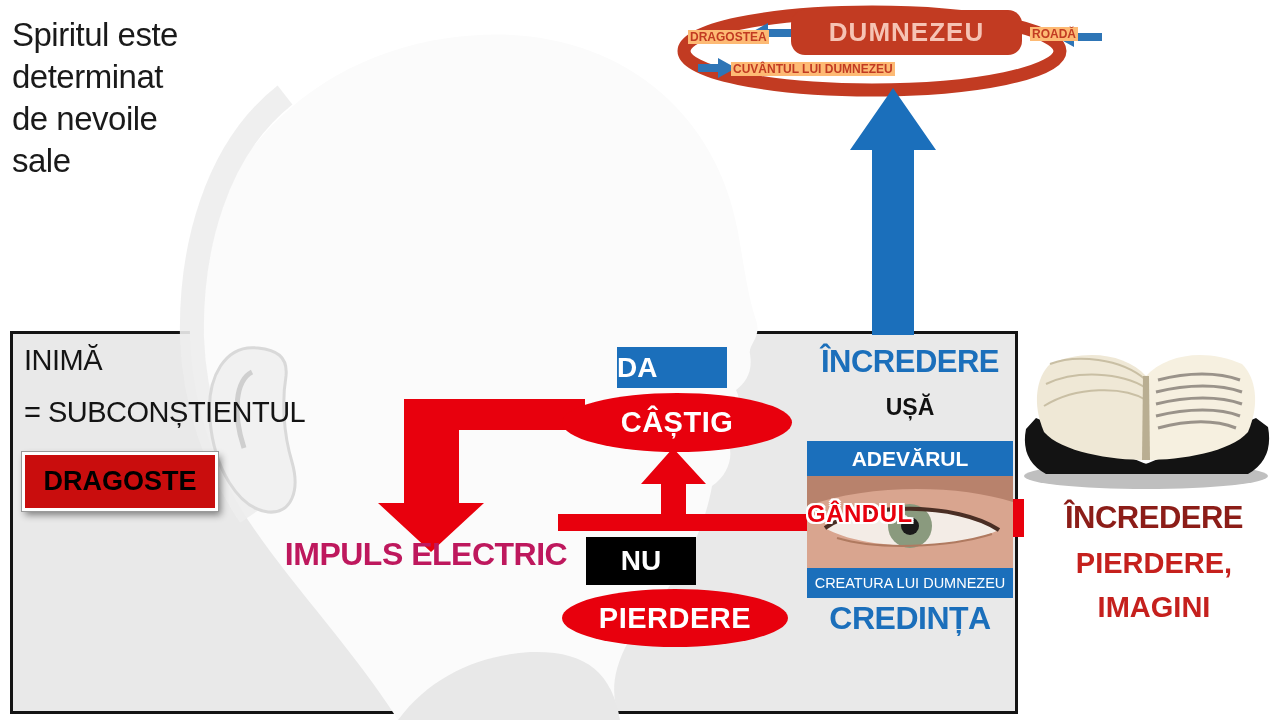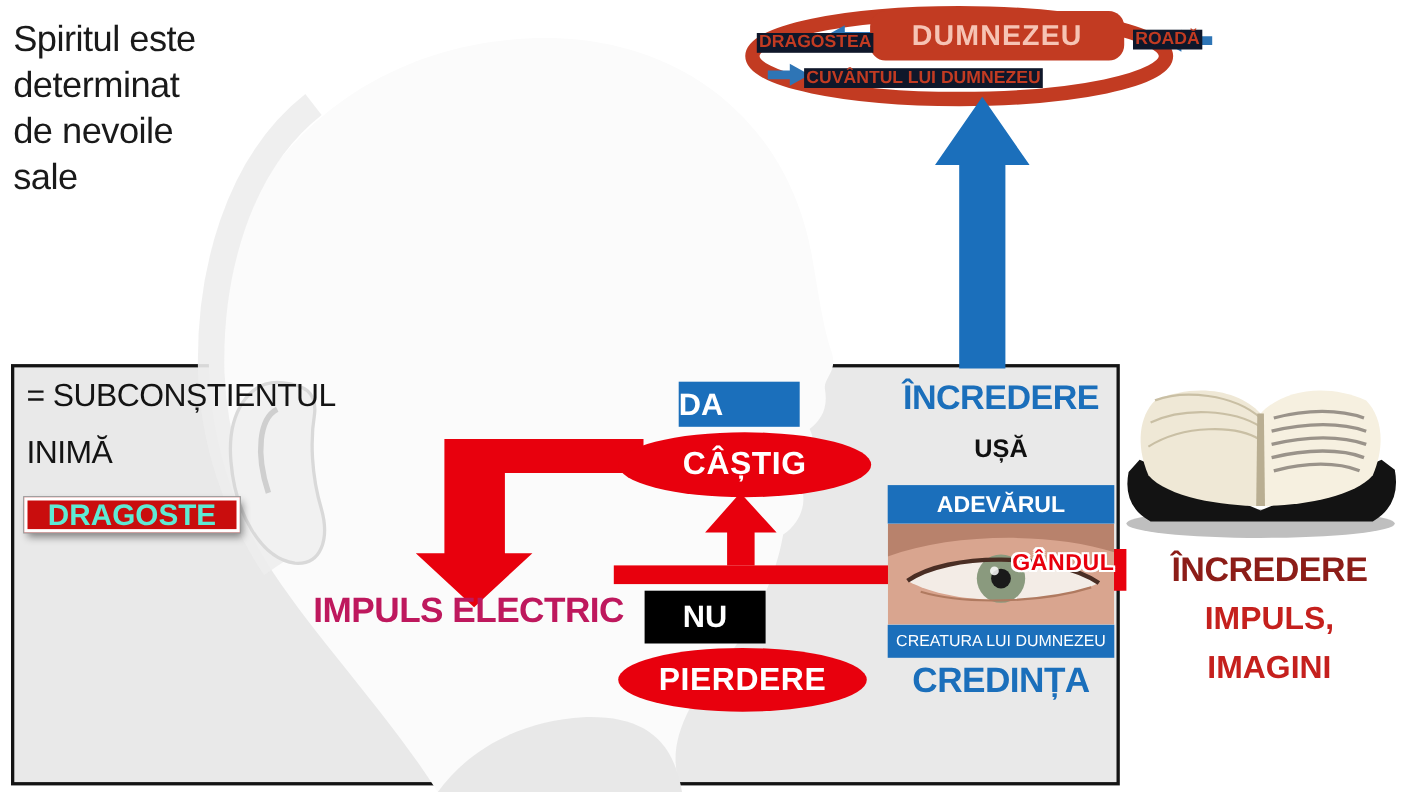--- a/index.html
+++ b/index.html
@@ -39,8 +39,8 @@
     z-index:5;
   }
   .ring-label {
-    position:absolute; z-index:5; font-size:16px; font-weight:700;
-    color:#c23b22; background:#0f172a; padding:0 2px; white-space:nowrap;
+    position:absolute; z-index:5; font-size:12px; font-weight:700;
+    color:#c23b22; background:#fdba74; padding:0 2px; white-space:nowrap;
   }
   #dragostea { left:688px; top:30px; }
   #roada     { left:1030px; top:27px; }

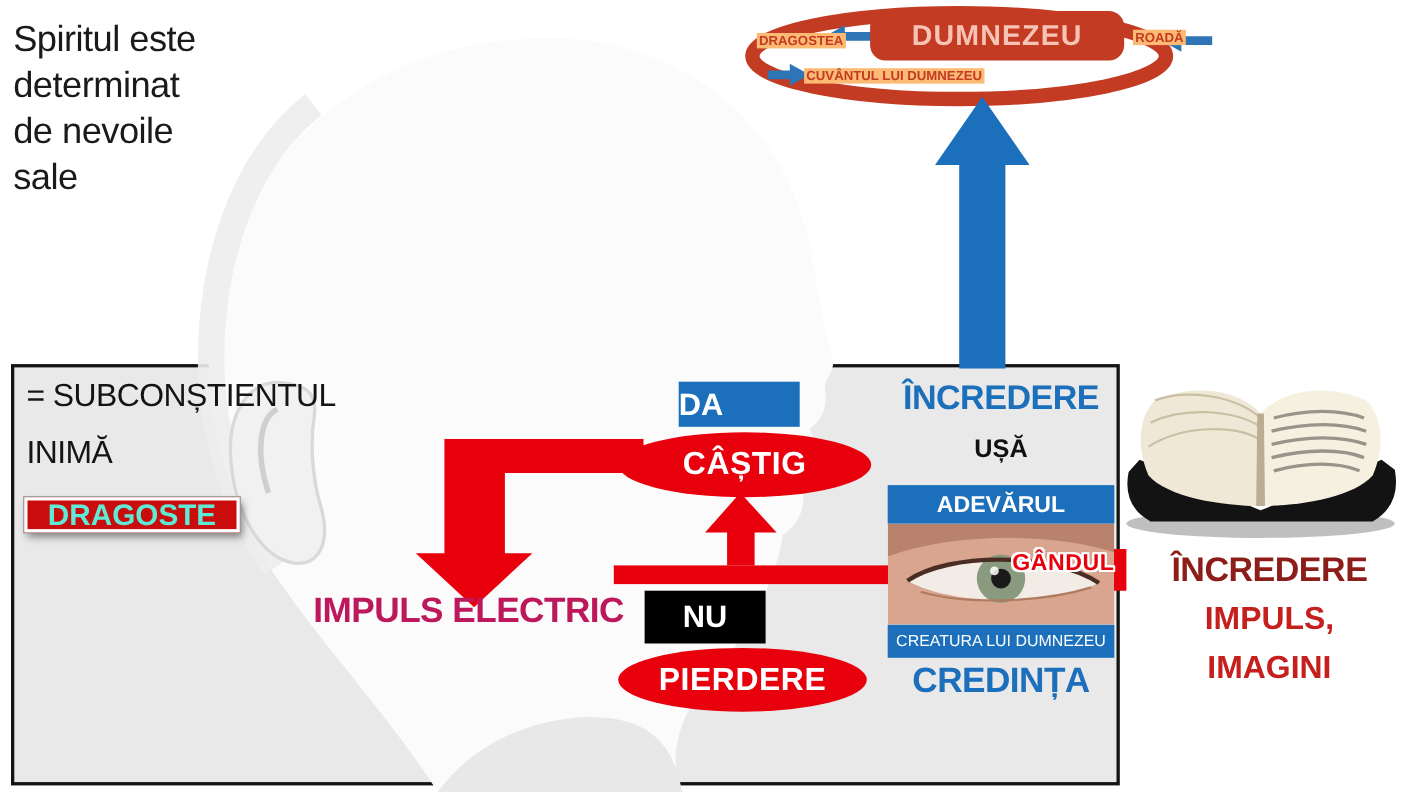--- a/index.html
+++ b/index.html
@@ -166,8 +166,8 @@
 <div class="ring-label" id="cuvantul">CUVÂNTUL LUI DUMNEZEU</div>
 
 <div class="abs" id="heart-title">
+  <div>INIMĂ</div>
   <div>= SUBCONȘTIENTUL</div>
-  <div>INIMĂ</div>
 </div>
 <div class="abs" id="dragoste-badge">
   <span>DRAGOSTE</span>

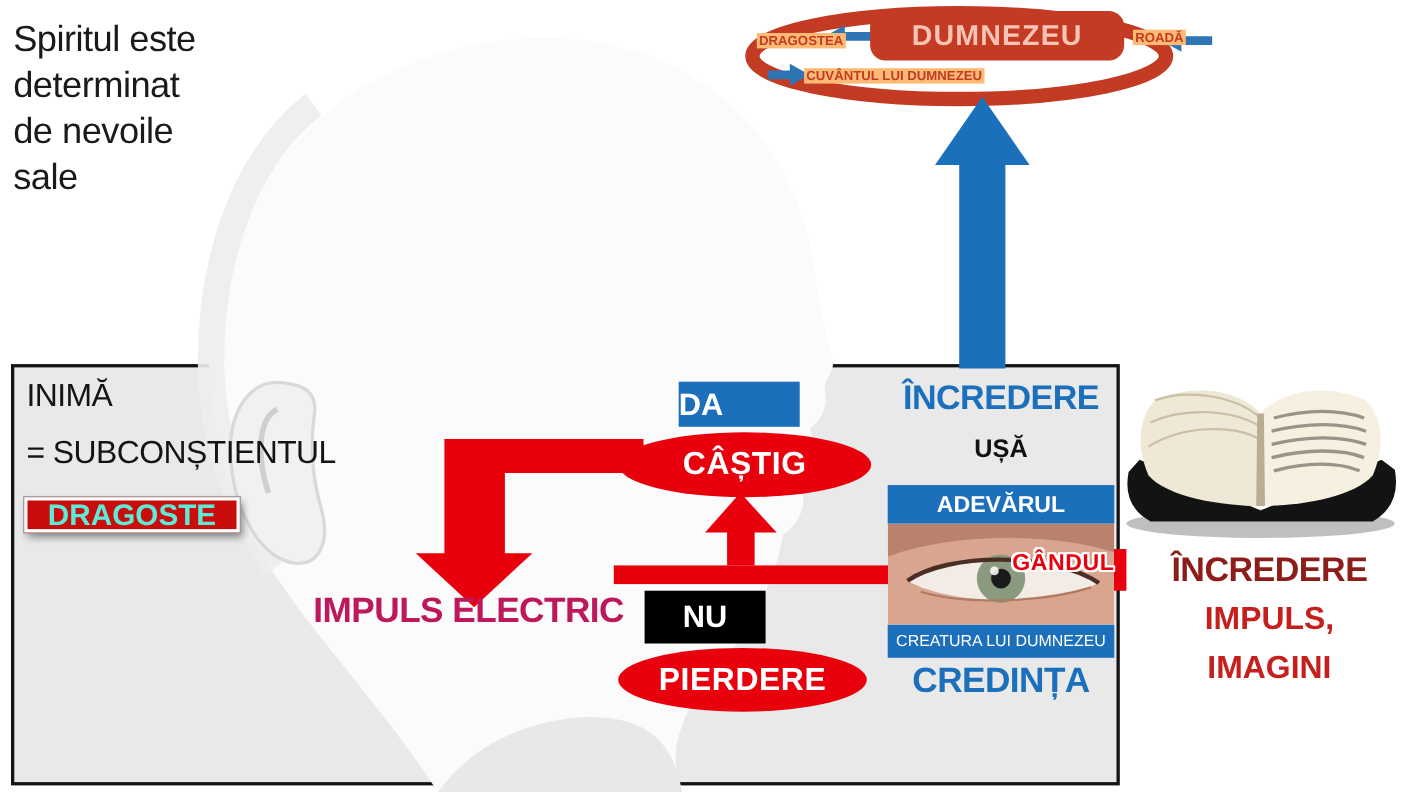--- a/index.html
+++ b/index.html
@@ -53,11 +53,11 @@
     letter-spacing:-0.5px;
   }
   #dragoste-badge {
-    left:22px; top:452px; width:196px; height:32px; z-index:5;
+    left:22px; top:452px; width:196px; height:59px; z-index:5;
     background:#c90d0d; border:3px solid #ffffff;
     box-shadow:0 0 0 1px #9a9a9a, 3px 4px 7px rgba(0,0,0,0.45);
     display:flex; align-items:center; justify-content:center;
-    color:#5eead4; font-size:27px; font-weight:600;
+    color:#000000; font-size:27px; font-weight:600;
   }
 
   

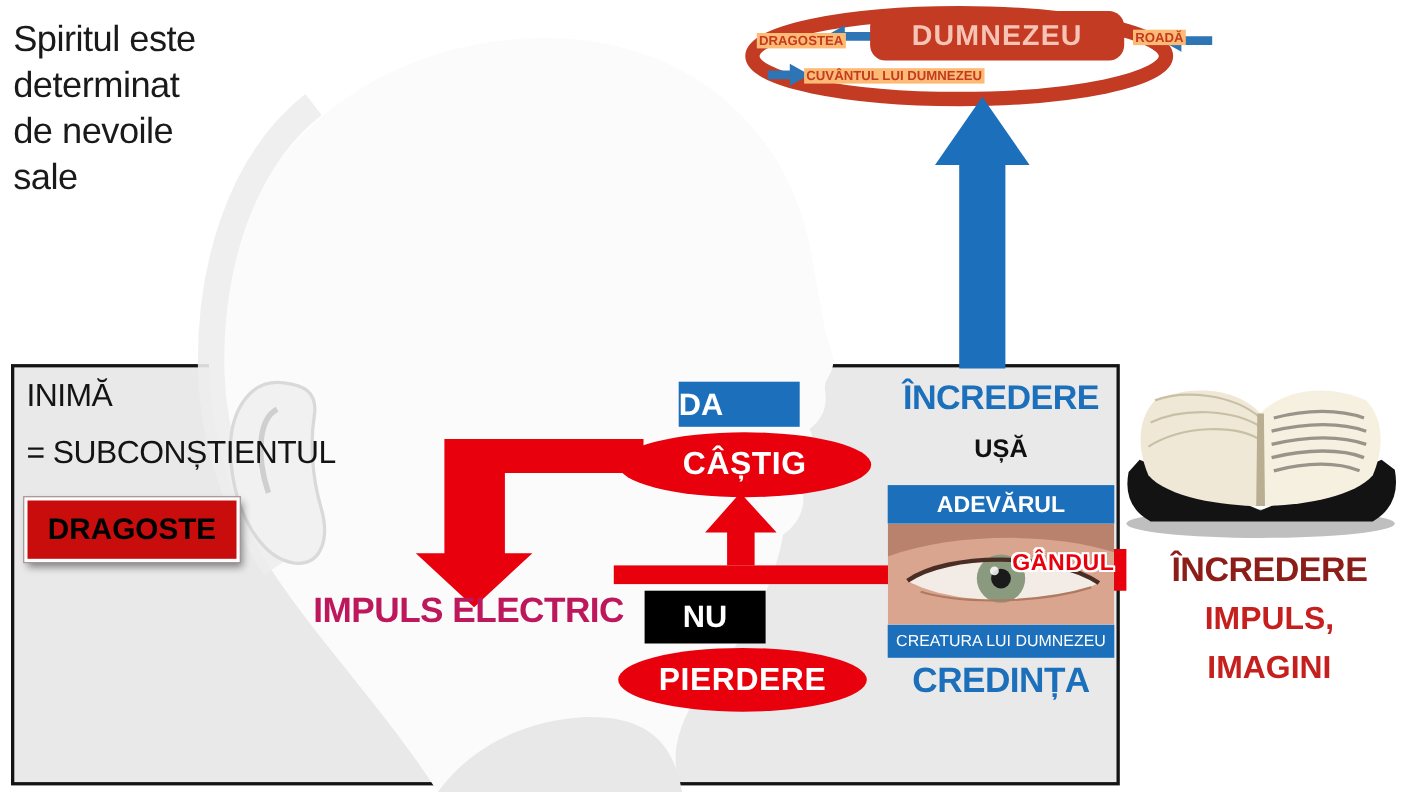--- a/index.html
+++ b/index.html
@@ -99,11 +99,10 @@
   }
   #eye-box { left:807px; top:476px; width:206px; height:92px; z-index:4; overflow:hidden; }
   #gandul {
-    left:807px; top:500px; width:206px; z-index:5; text-align:right;
-    font-size:21px; font-weight:700; color:#e8000d; letter-spacing:0.5px;
+    left:807px; top:500px; width:206px; z-index:5; text-align:left;
+    font-size:24px; font-weight:700; color:#e8000d; letter-spacing:0.5px;
     text-shadow:-2px -2px 0 #fff, 2px -2px 0 #fff, -2px 2px 0 #fff, 2px 2px 0 #fff,
                 -2px 0 0 #fff, 2px 0 0 #fff, 0 -2px 0 #fff, 0 2px 0 #fff;
-    padding-left:12px;
   }
   #creatura {
     left:807px; top:568px; width:206px; height:30px; z-index:5;

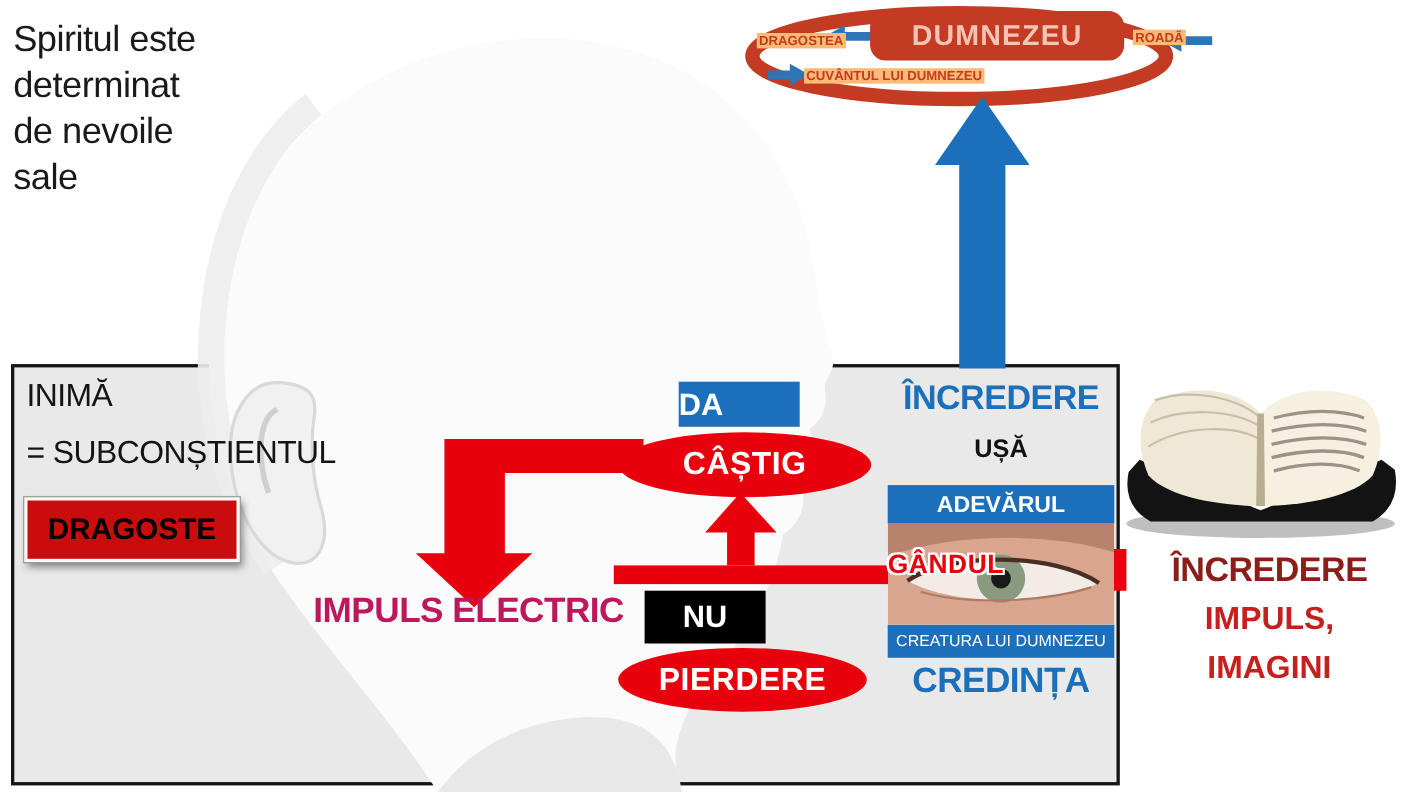--- a/index.html
+++ b/index.html
@@ -226,7 +226,7 @@
 </svg>
 
 <div class="abs" id="informatii">ÎNCREDERE</div>
-<div class="info-line" id="cuvinte">IMPULS,</div>
+<div class="info-line" id="cuvinte">PIERDERE,</div>
 <div class="info-line" id="imagini">IMAGINI</div>
 
 </body></html>

